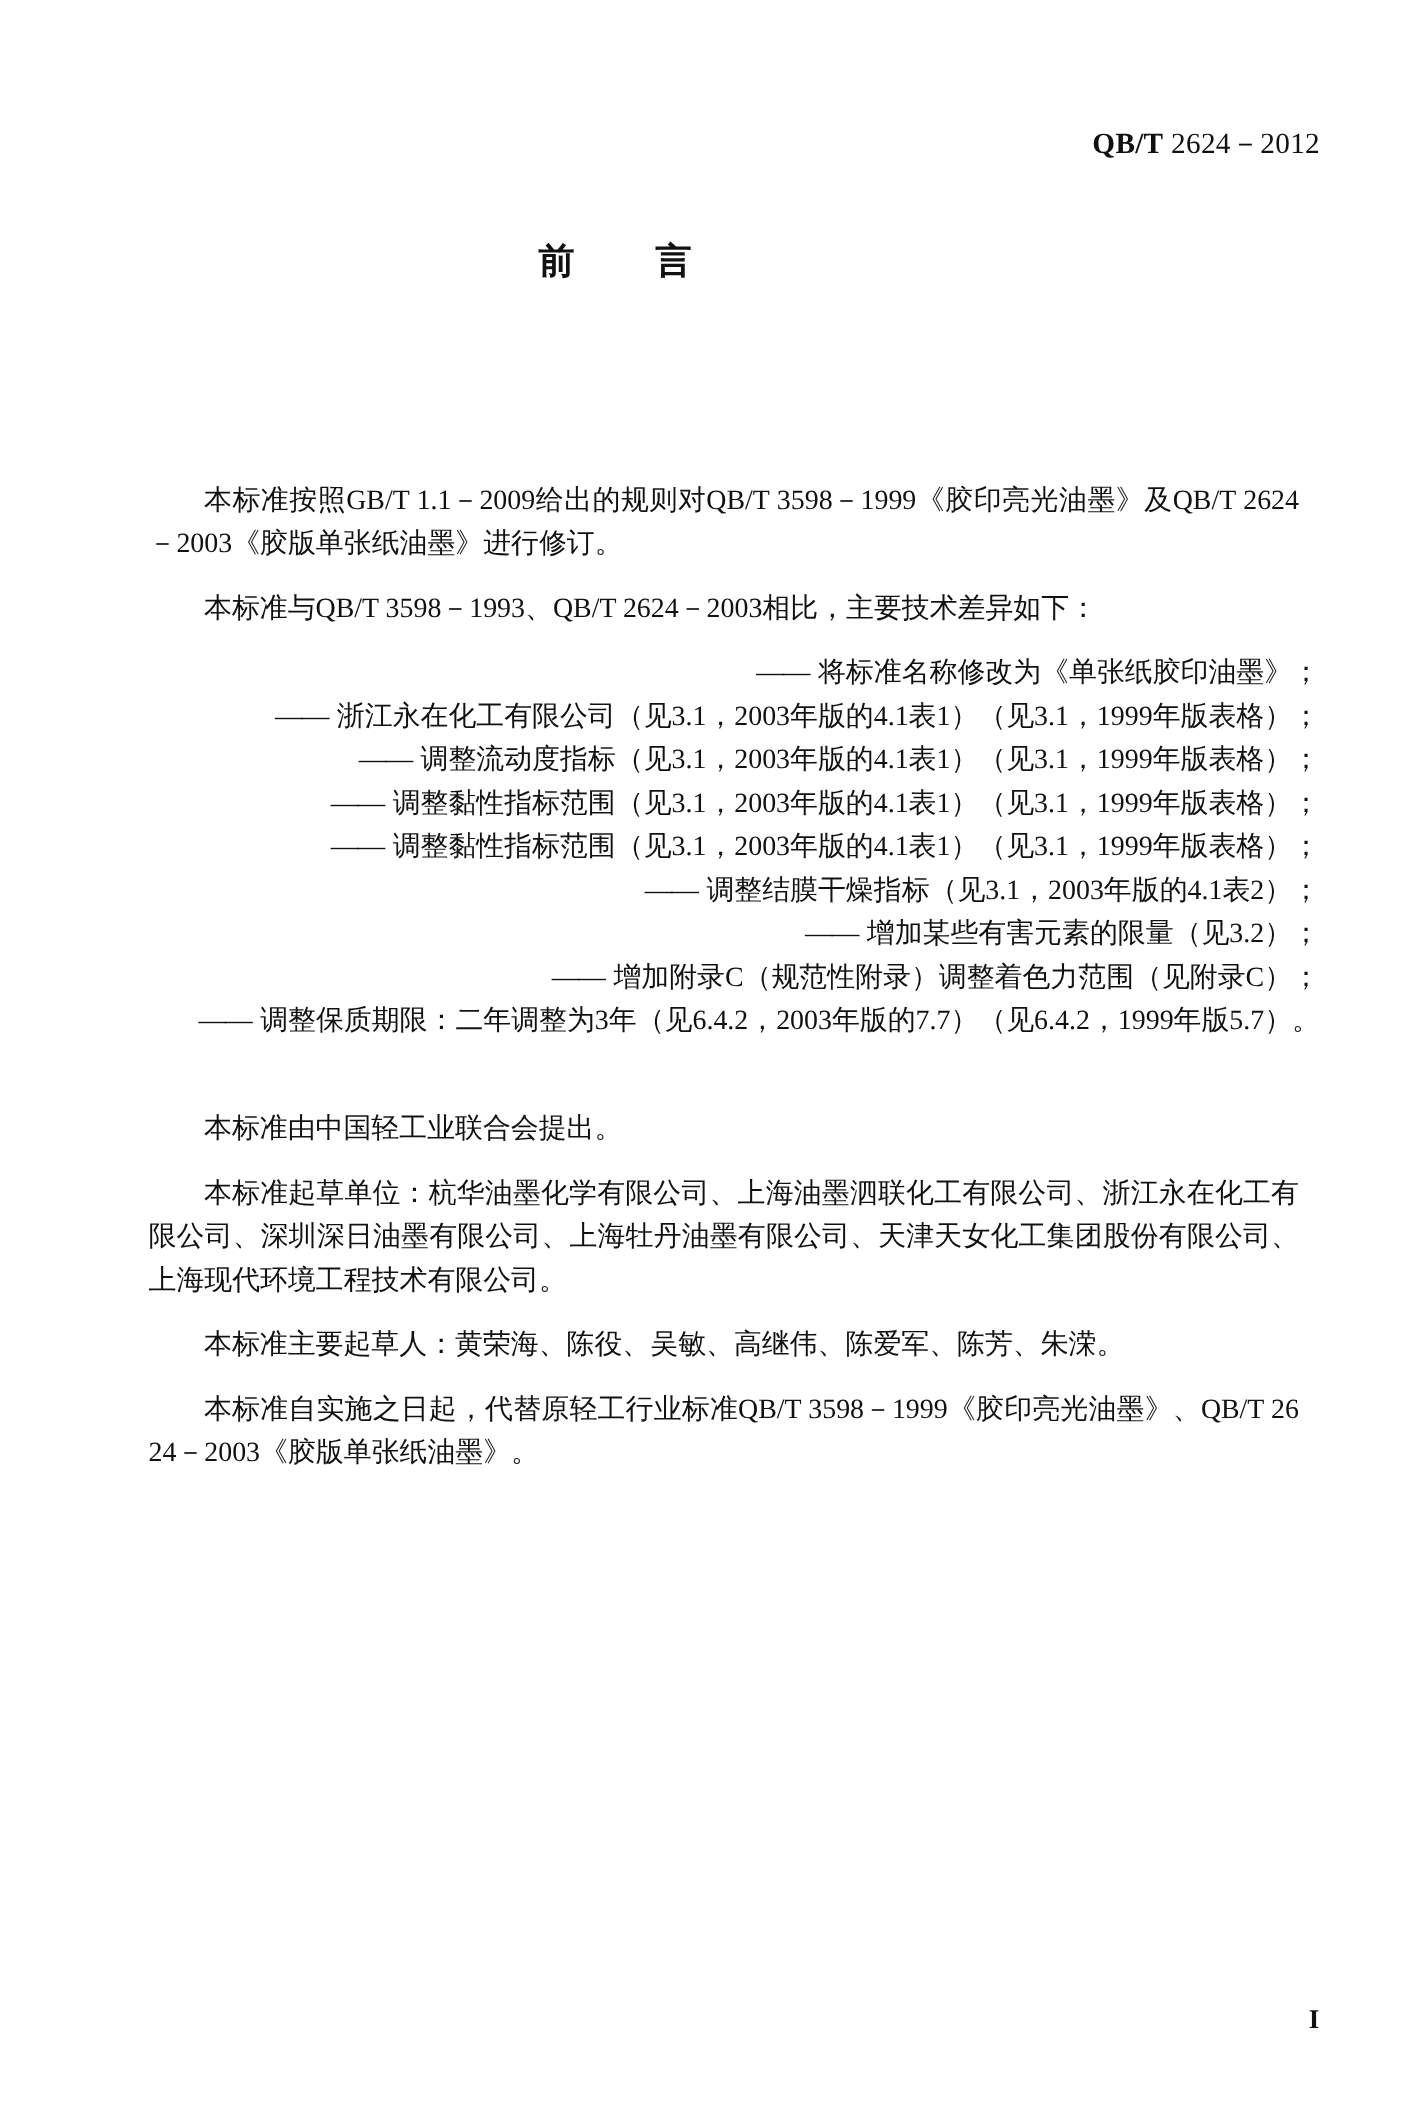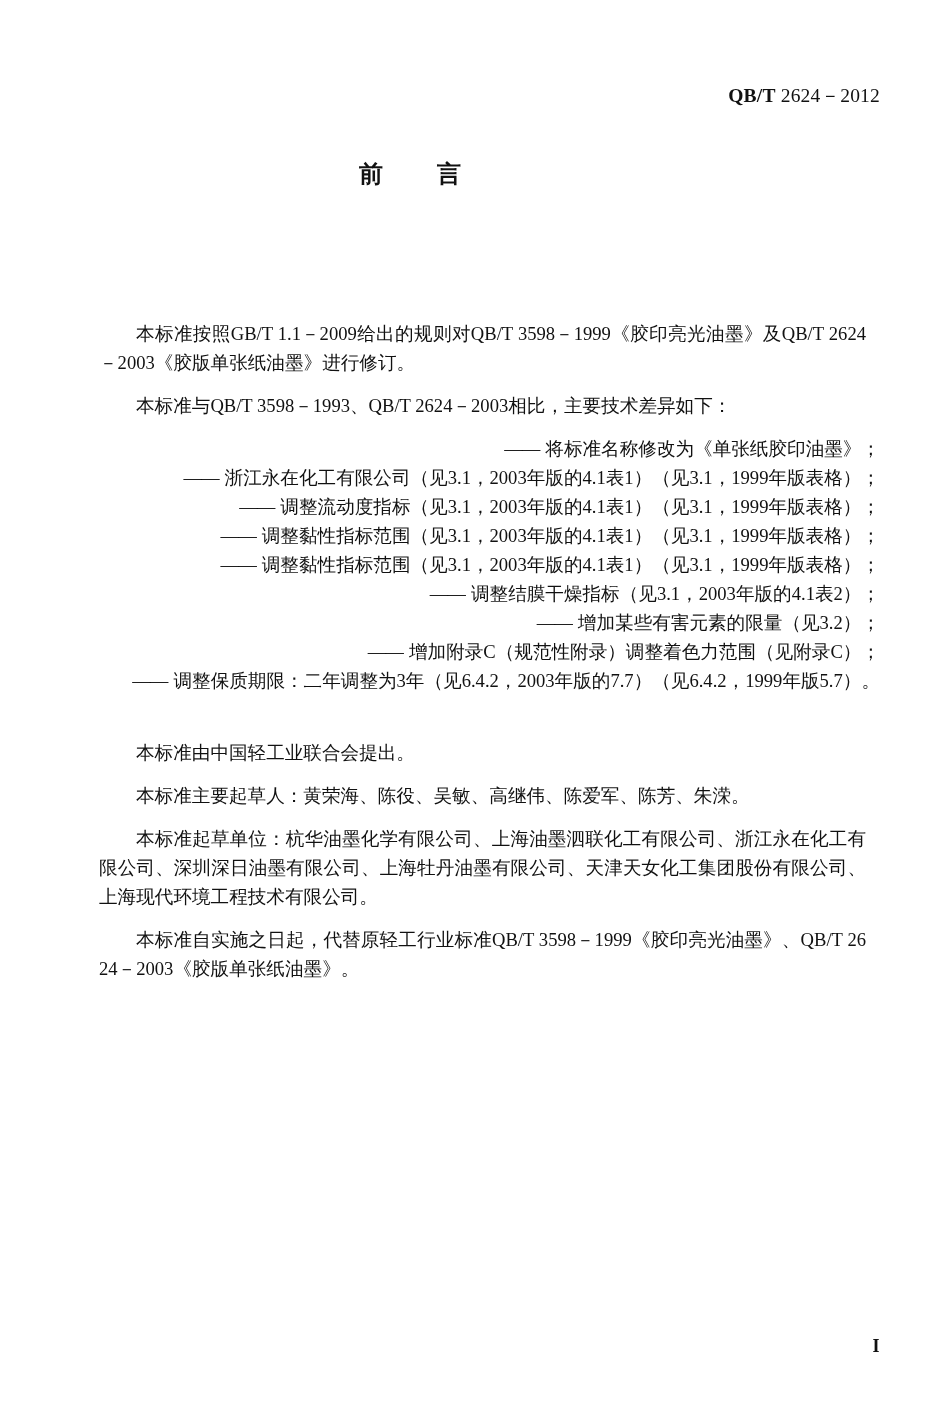--- a/index.html
+++ b/index.html
@@ -135,8 +135,8 @@
     <div class="gap-block"></div>
 
     <p class="para">本标准由中国轻工业联合会提出。</p>
+    <p class="para">本标准起草单位：杭华油墨化学有限公司、上海油墨泗联化工有限公司、浙江永在化工有限公司、深圳深日油墨有限公司、上海牡丹油墨有限公司、天津天女化工集团股份有限公司、上海现代环境工程技术有限公司。</p>
     <p class="para">本标准主要起草人：黄荣海、陈役、吴敏、高继伟、陈爱军、陈芳、朱溁。</p>
-    <p class="para">本标准起草单位：杭华油墨化学有限公司、上海油墨泗联化工有限公司、浙江永在化工有限公司、深圳深日油墨有限公司、上海牡丹油墨有限公司、天津天女化工集团股份有限公司、上海现代环境工程技术有限公司。</p>
     <p class="para">本标准自实施之日起，代替原轻工行业标准QB/T 3598－1999《胶印亮光油墨》、QB/T 2624－2003《胶版单张纸油墨》。</p>
 
   </div>

